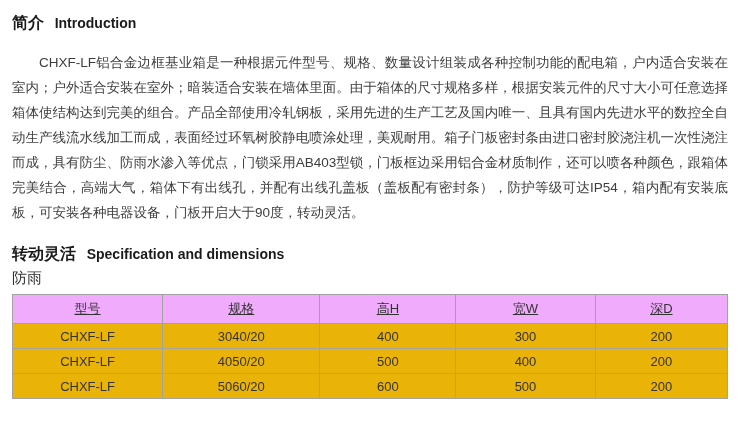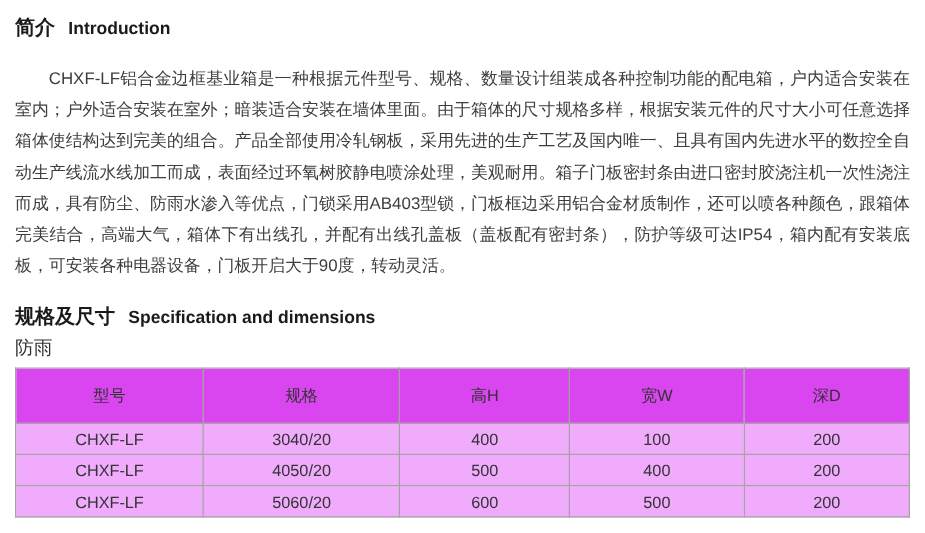--- a/index.html
+++ b/index.html
@@ -84,7 +84,7 @@
   <p class="intro-paragraph">CHXF-LF铝合金边框基业箱是一种根据元件型号、规格、数量设计组装成各种控制功能的配电箱，户内适合安装在室内；户外适合安装在室外；暗装适合安装在墙体里面。由于箱体的尺寸规格多样，根据安装元件的尺寸大小可任意选择箱体使结构达到完美的组合。产品全部使用冷轧钢板，采用先进的生产工艺及国内唯一、且具有国内先进水平的数控全自动生产线流水线加工而成，表面经过环氧树胶静电喷涂处理，美观耐用。箱子门板密封条由进口密封胶浇注机一次性浇注而成，具有防尘、防雨水渗入等优点，门锁采用AB403型锁，门板框边采用铝合金材质制作，还可以喷各种颜色，跟箱体完美结合，高端大气，箱体下有出线孔，并配有出线孔盖板（盖板配有密封条），防护等级可达IP54，箱内配有安装底板，可安装各种电器设备，门板开启大于90度，转动灵活。</p>
 
   <h2 class="section-heading spec-heading">
-    <span class="zh">规格及尺寸</span>
+    <span class="zh">转动灵活</span>
     <span class="en">Specification and dimensions</span>
   </h2>
 

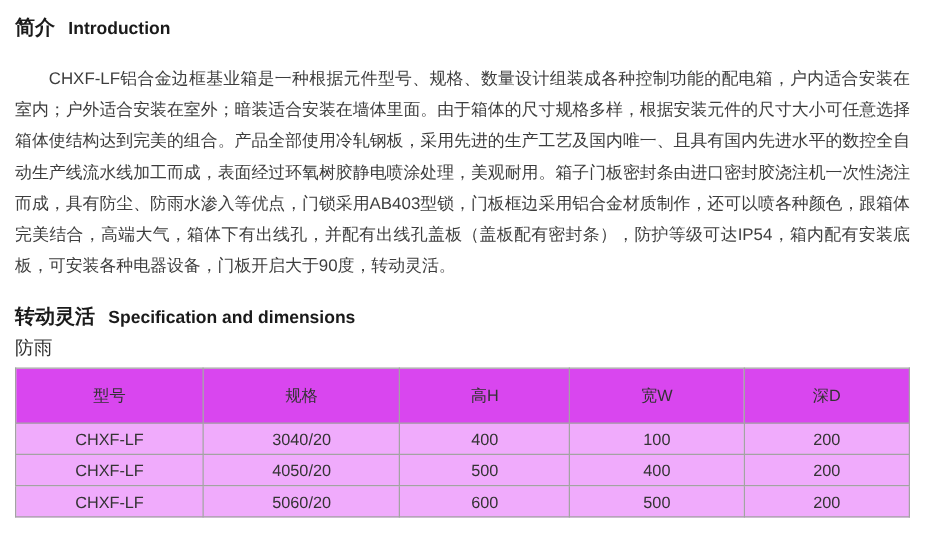--- a/index.html
+++ b/index.html
@@ -56,8 +56,9 @@
     font-weight: normal;
   }
   table.spec-table th {
-    background: #d946ef;
-    height: 44px;
+    background: #f0abfc;
+    height: 29px;
+    text-decoration: underline;
   }
   table.spec-table td {
     background: #f0abfc;

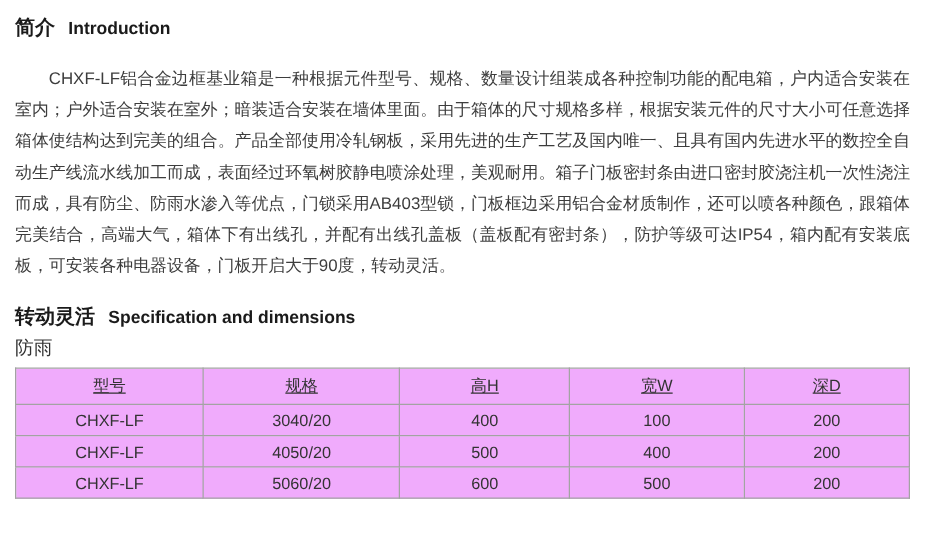--- a/index.html
+++ b/index.html
@@ -61,7 +61,7 @@
     text-decoration: underline;
   }
   table.spec-table td {
-    background: #f0abfc;
+    background: #eab308;
     height: 25px;
     margin-top: 40px;
   }

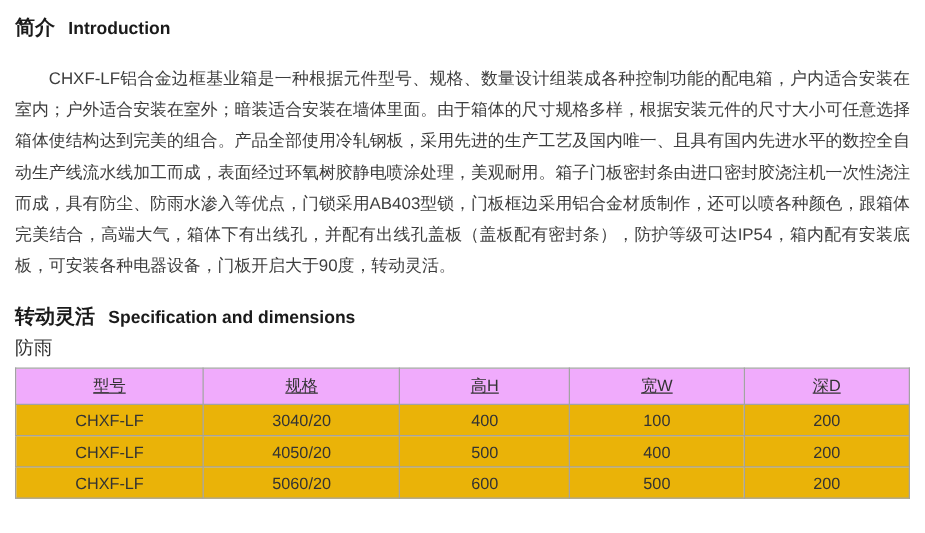--- a/index.html
+++ b/index.html
@@ -106,7 +106,7 @@
           <td>CHXF-LF</td>
           <td>3040/20</td>
           <td>400</td>
-          <td>100</td>
+          <td>300</td>
           <td>200</td>
         </tr>
         <tr>

